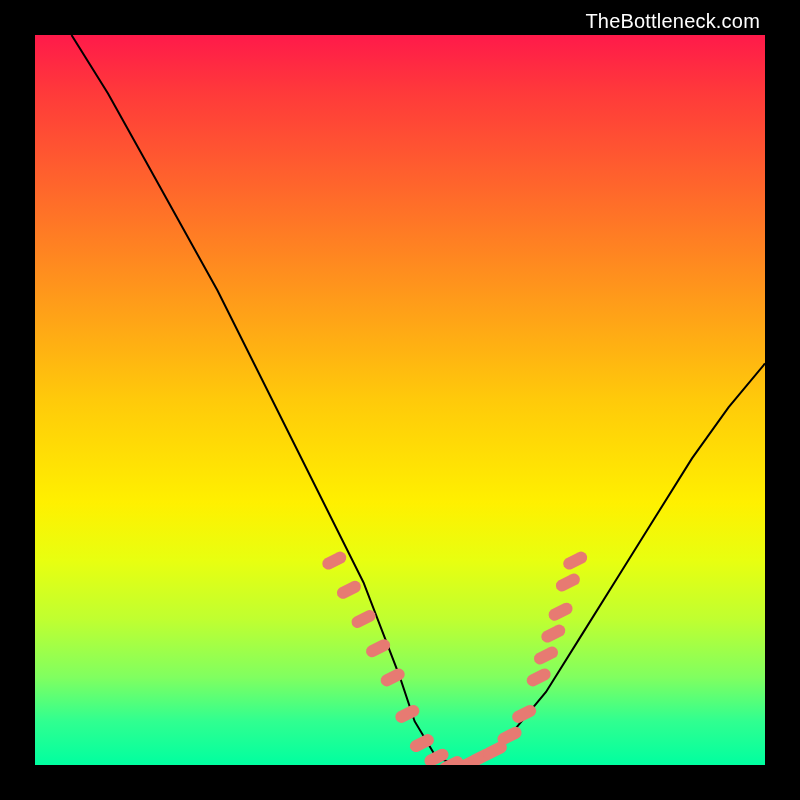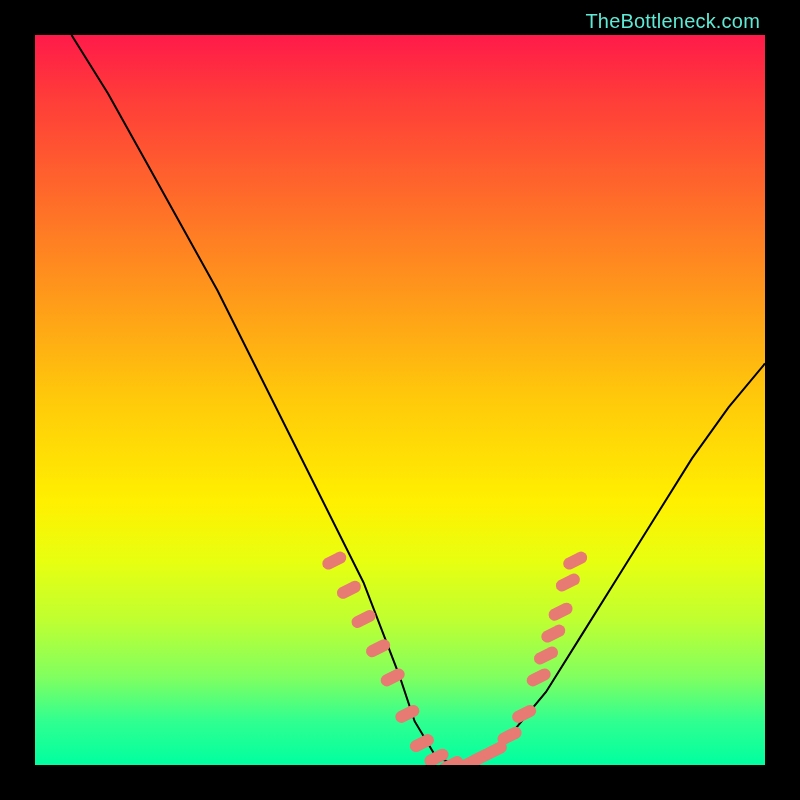--- a/index.html
+++ b/index.html
@@ -42,7 +42,7 @@
     position: absolute;
     right: 40px;
     top: 10px;
-    color: #5eead4;
+    color: #ffffff;
     font-size: 20px;
     font-weight: 500;
     letter-spacing: 0.2px;

